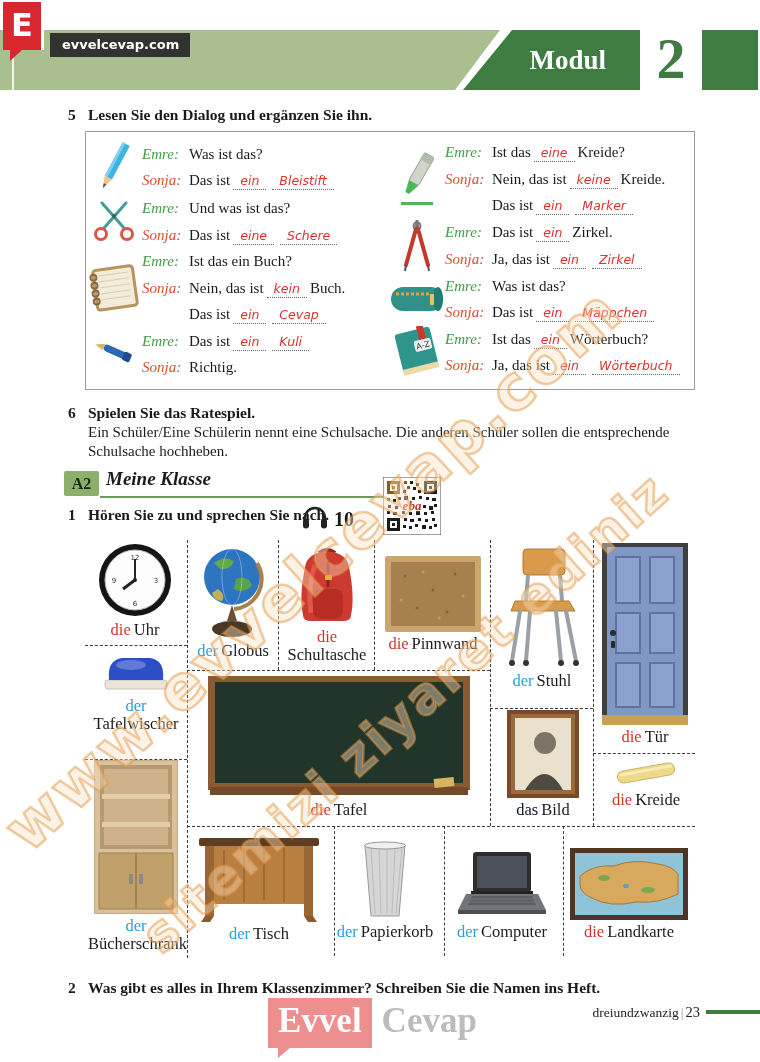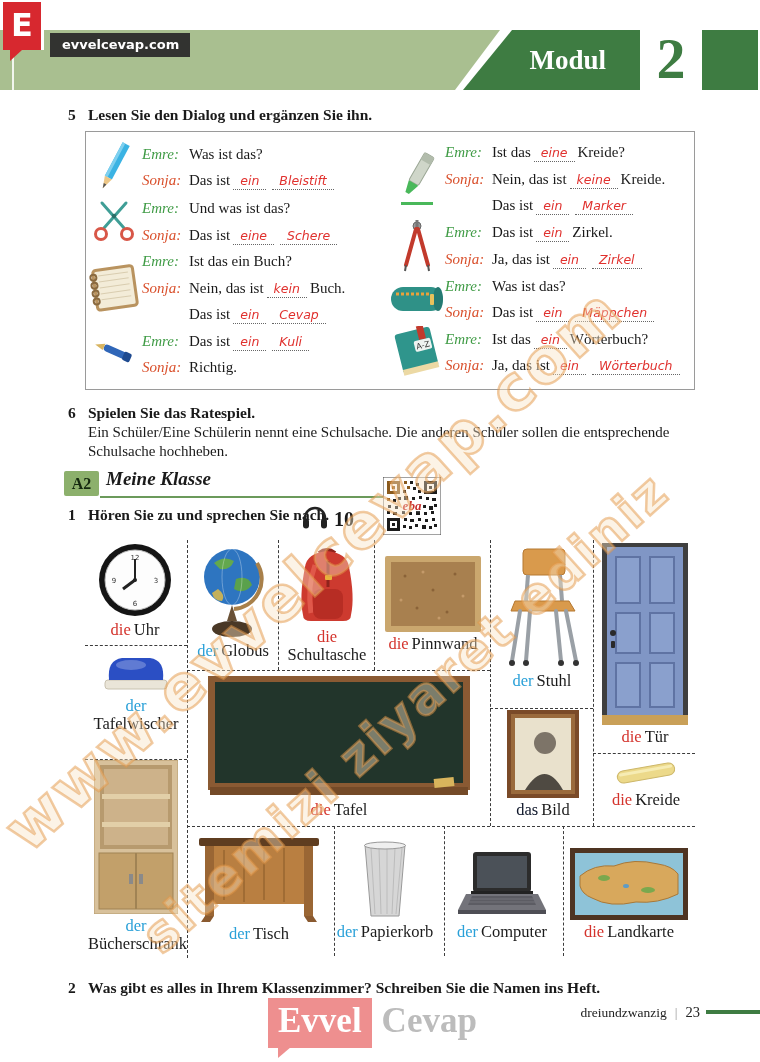--- a/index.html
+++ b/index.html
@@ -90,7 +90,7 @@
         border-top:11px solid #ee8f8f;border-right:13px solid transparent}
   .brandR{color:#bcbcbc;margin-left:10px;padding-top:3px}
   .pageinfo{position:absolute;top:1004px;left:530px;width:170px;display:flex;justify-content:flex-end;
-        align-items:center;gap:8px;font-size:13.5px;color:#222}
+        align-items:center;gap:2px;font-size:13.5px;color:#222}
   .pageinfo .sep{color:#999}
   .pageinfo .pn{font-size:14.5px}
   .pagerule{position:absolute;top:1010px;left:706px;width:54px;height:4px;background:#3e7c42}

